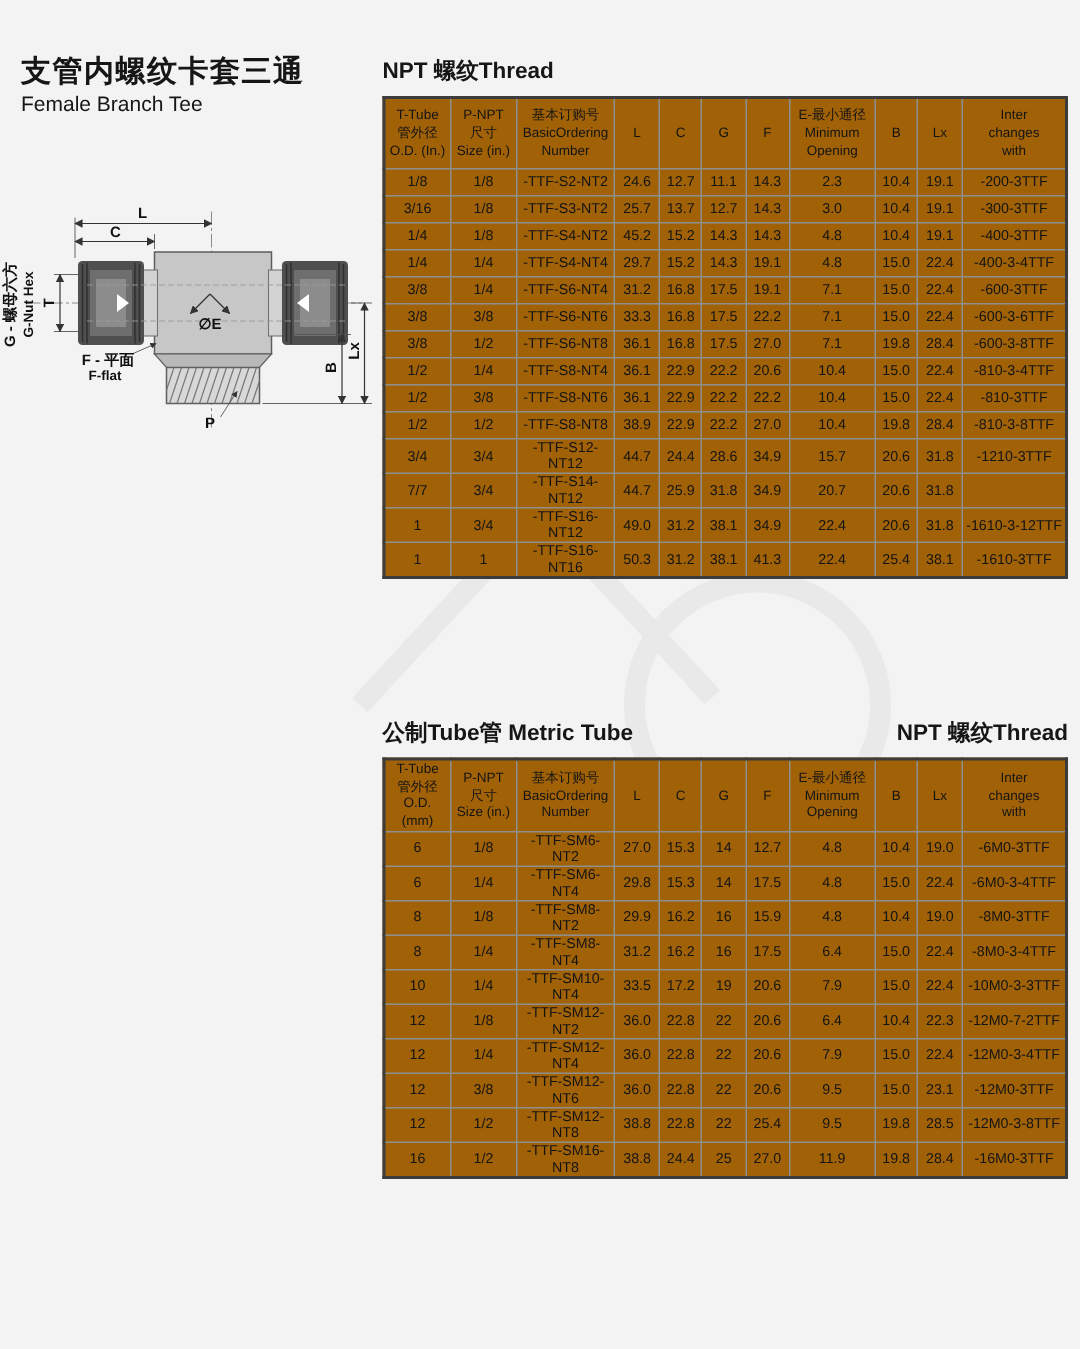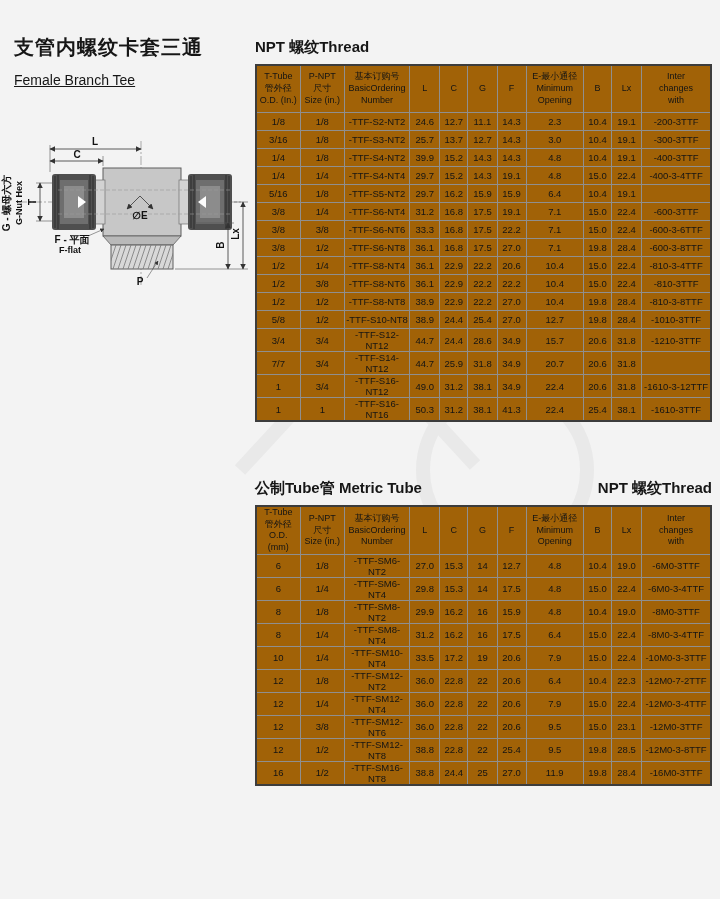--- a/index.html
+++ b/index.html
@@ -11,7 +11,7 @@
   .content{position:absolute;left:0;top:0;width:720px;height:899px;z-index:1;}
   .doc-title{position:absolute;left:14px;top:34px;}
   .doc-title .zh{font-size:20px;font-weight:bold;letter-spacing:1px;}
-  .doc-title .en{font-size:14px;margin-top:11px;text-decoration:underline;}
+  .doc-title .en{font-size:14px;margin-top:0;}
   .section-hdr{position:absolute;left:255px;width:457px;display:flex;justify-content:space-between;align-items:flex-end;}
   #sec1{top:38px;} #sec2{top:479px;align-items:flex-end;}
   .section-hdr .t{font-size:15px;font-weight:bold;white-space:nowrap;}

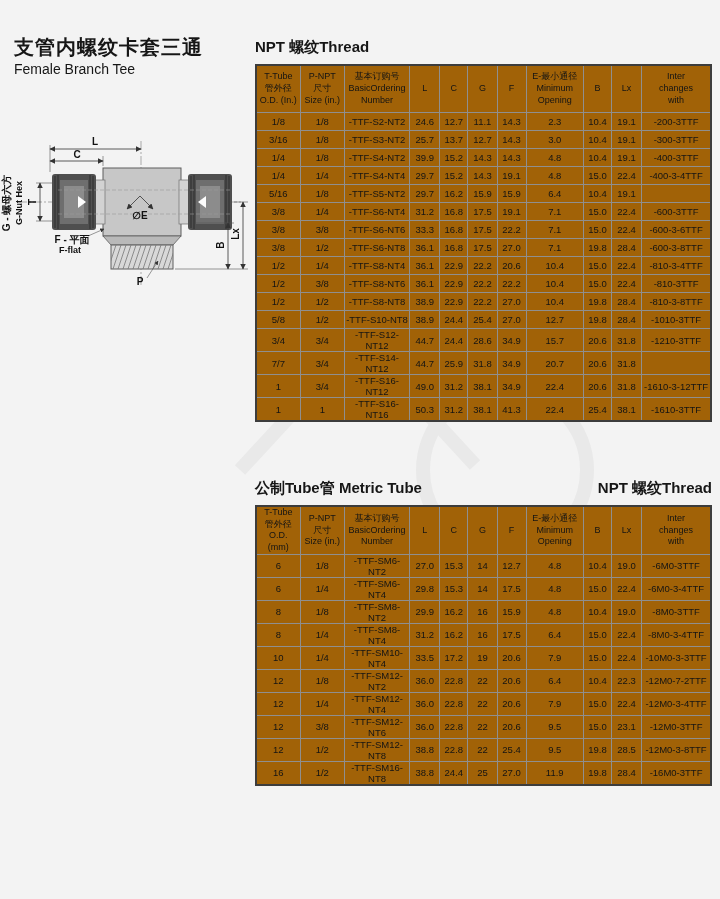--- a/index.html
+++ b/index.html
@@ -226,7 +226,7 @@
             <td>1/4</td>
             <td>1/8</td>
             <td>-TTF-S4-NT2</td>
-            <td>39.9</td>
+            <td>45.2</td>
             <td>15.2</td>
             <td>14.3</td>
             <td>14.3</td>

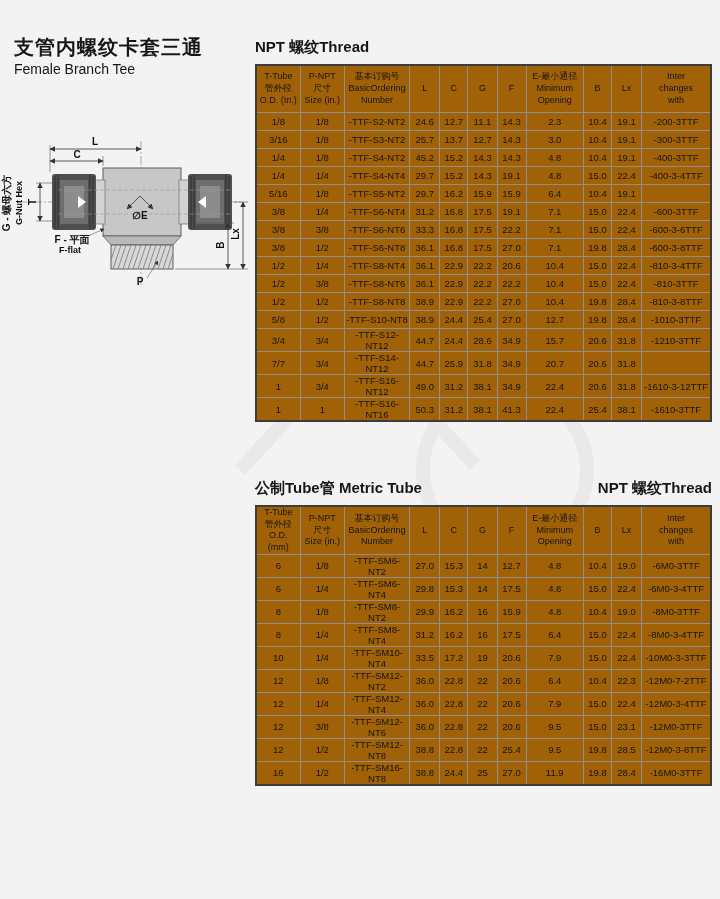--- a/index.html
+++ b/index.html
@@ -249,19 +249,6 @@
             <td>-400-3-4TTF</td>
           </tr>
           <tr>
-            <td>5/16</td>
-            <td>1/8</td>
-            <td>-TTF-S5-NT2</td>
-            <td>29.7</td>
-            <td>16.2</td>
-            <td>15.9</td>
-            <td>15.9</td>
-            <td>6.4</td>
-            <td>10.4</td>
-            <td>19.1</td>
-            <td></td>
-          </tr>
-          <tr>
             <td>3/8</td>
             <td>1/4</td>
             <td>-TTF-S6-NT4</td>

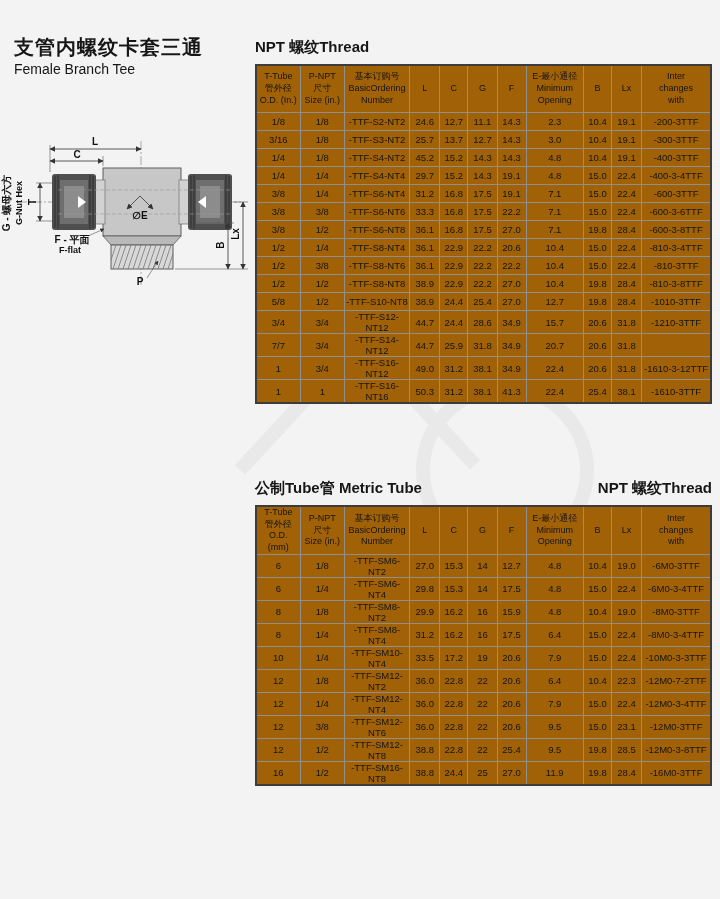--- a/index.html
+++ b/index.html
@@ -327,19 +327,6 @@
             <td>-810-3-8TTF</td>
           </tr>
           <tr>
-            <td>5/8</td>
-            <td>1/2</td>
-            <td>-TTF-S10-NT8</td>
-            <td>38.9</td>
-            <td>24.4</td>
-            <td>25.4</td>
-            <td>27.0</td>
-            <td>12.7</td>
-            <td>19.8</td>
-            <td>28.4</td>
-            <td>-1010-3TTF</td>
-          </tr>
-          <tr>
             <td>3/4</td>
             <td>3/4</td>
             <td>-TTF-S12-NT12</td>

